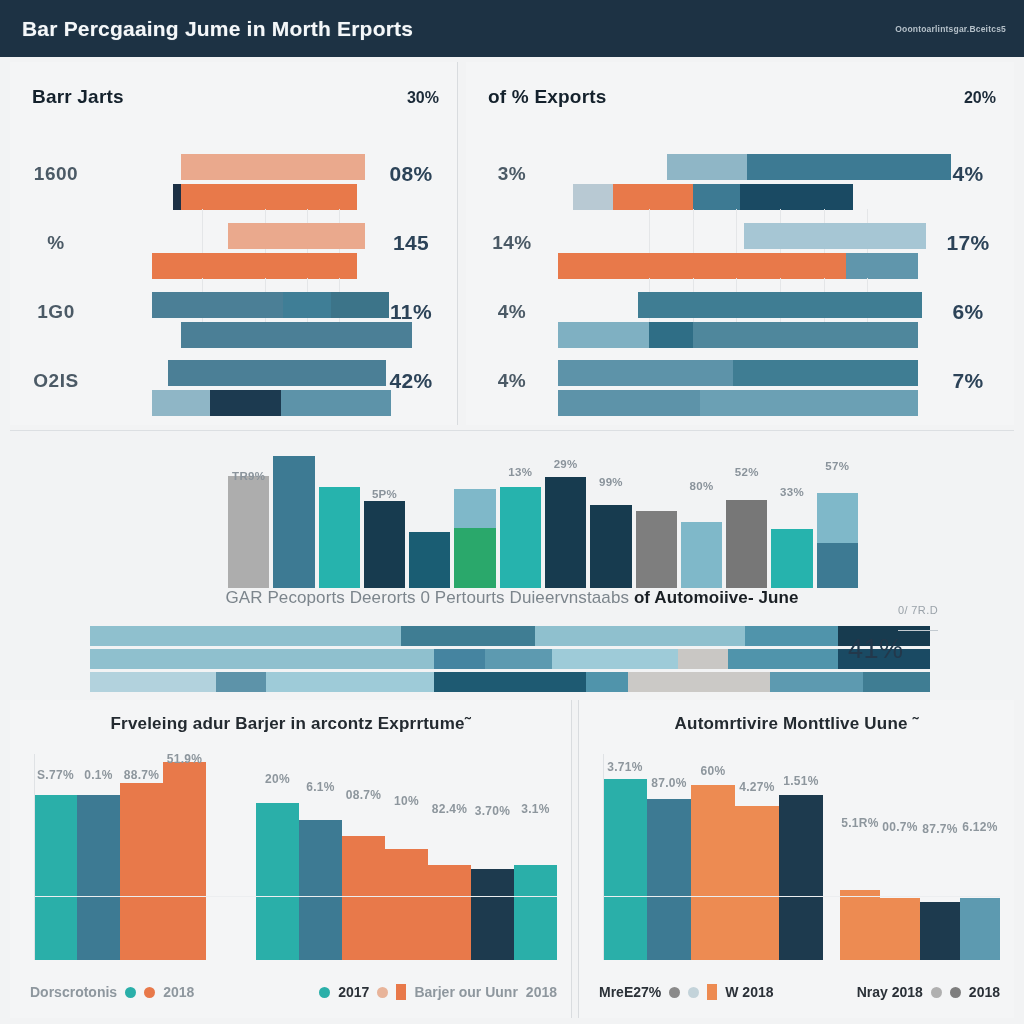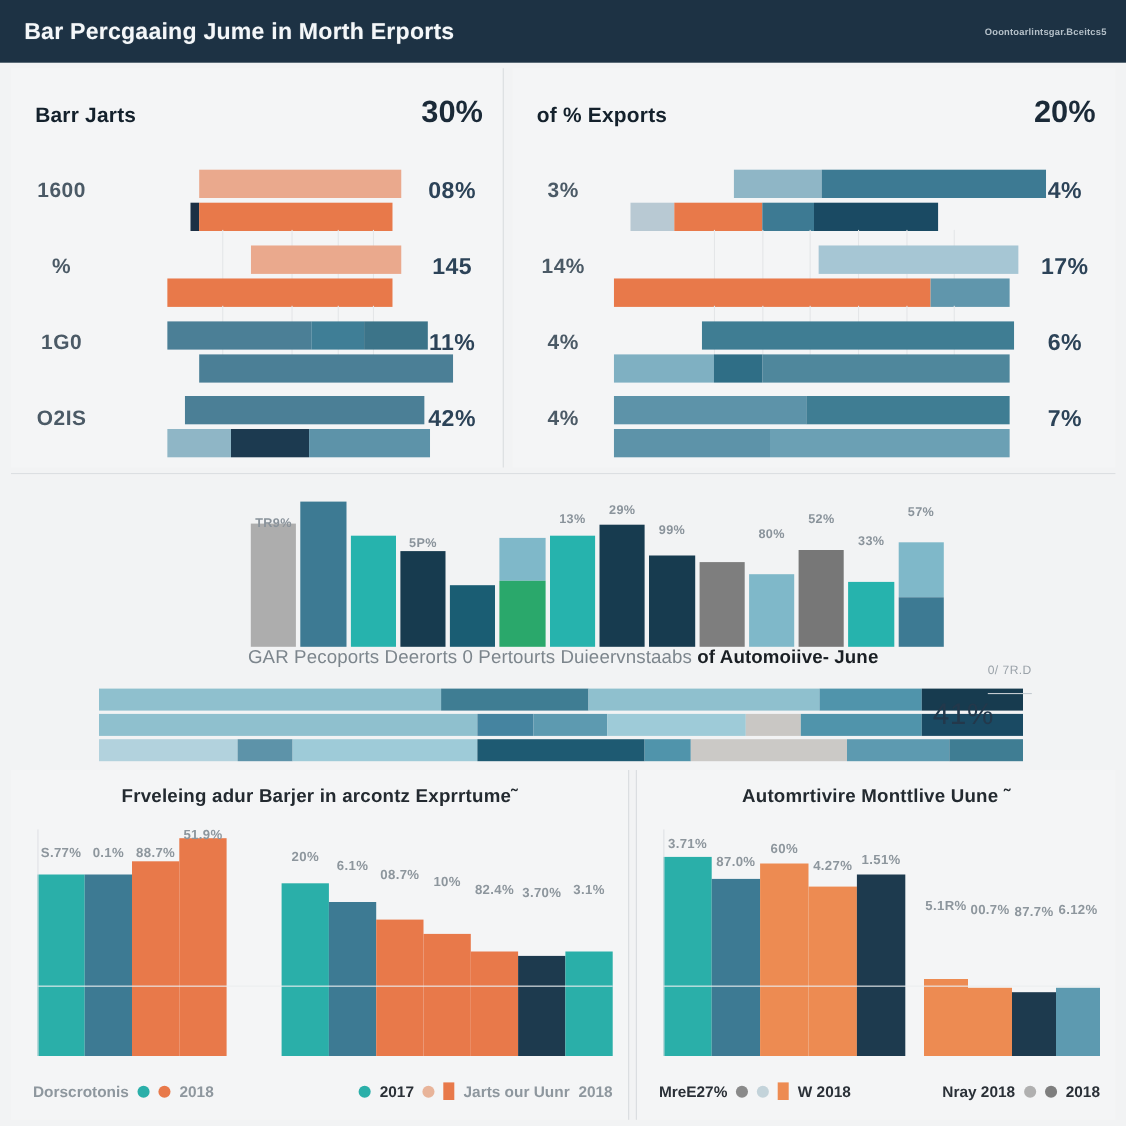--- a/index.html
+++ b/index.html
@@ -34,7 +34,7 @@
     letter-spacing: .2px;
   }
   .panel-kpi {
-    font-size: 28px; font-weight: bold; color: #1b2a38;
+    font-size: 16px; font-weight: bold; color: #1b2a38;
   }
 
   

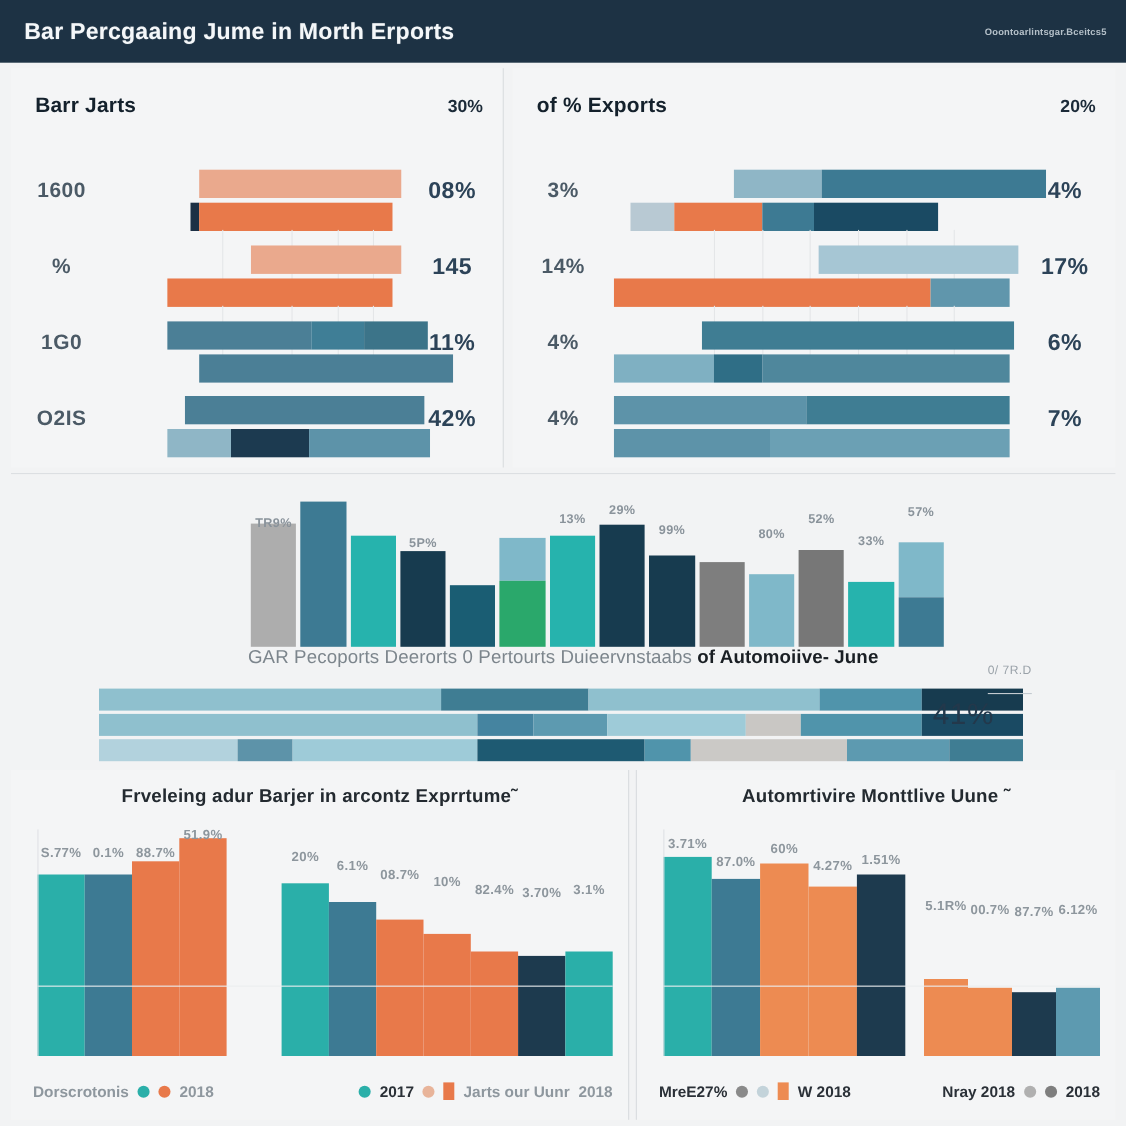--- a/index.html
+++ b/index.html
@@ -504,7 +504,7 @@
     <span>2017</span>
     <span class="dot" id="bl-d4" style="background: rgb(232, 180, 154);"></span>
     <span class="sq" id="bl-s1" style="background: rgb(232, 121, 74);"></span>
-    <span class="muted">Jarts our Uunr</span>
+    <span class="muted">Barjer our Uunr</span>
     <span class="muted">2018</span>
   </div>
 </div>

